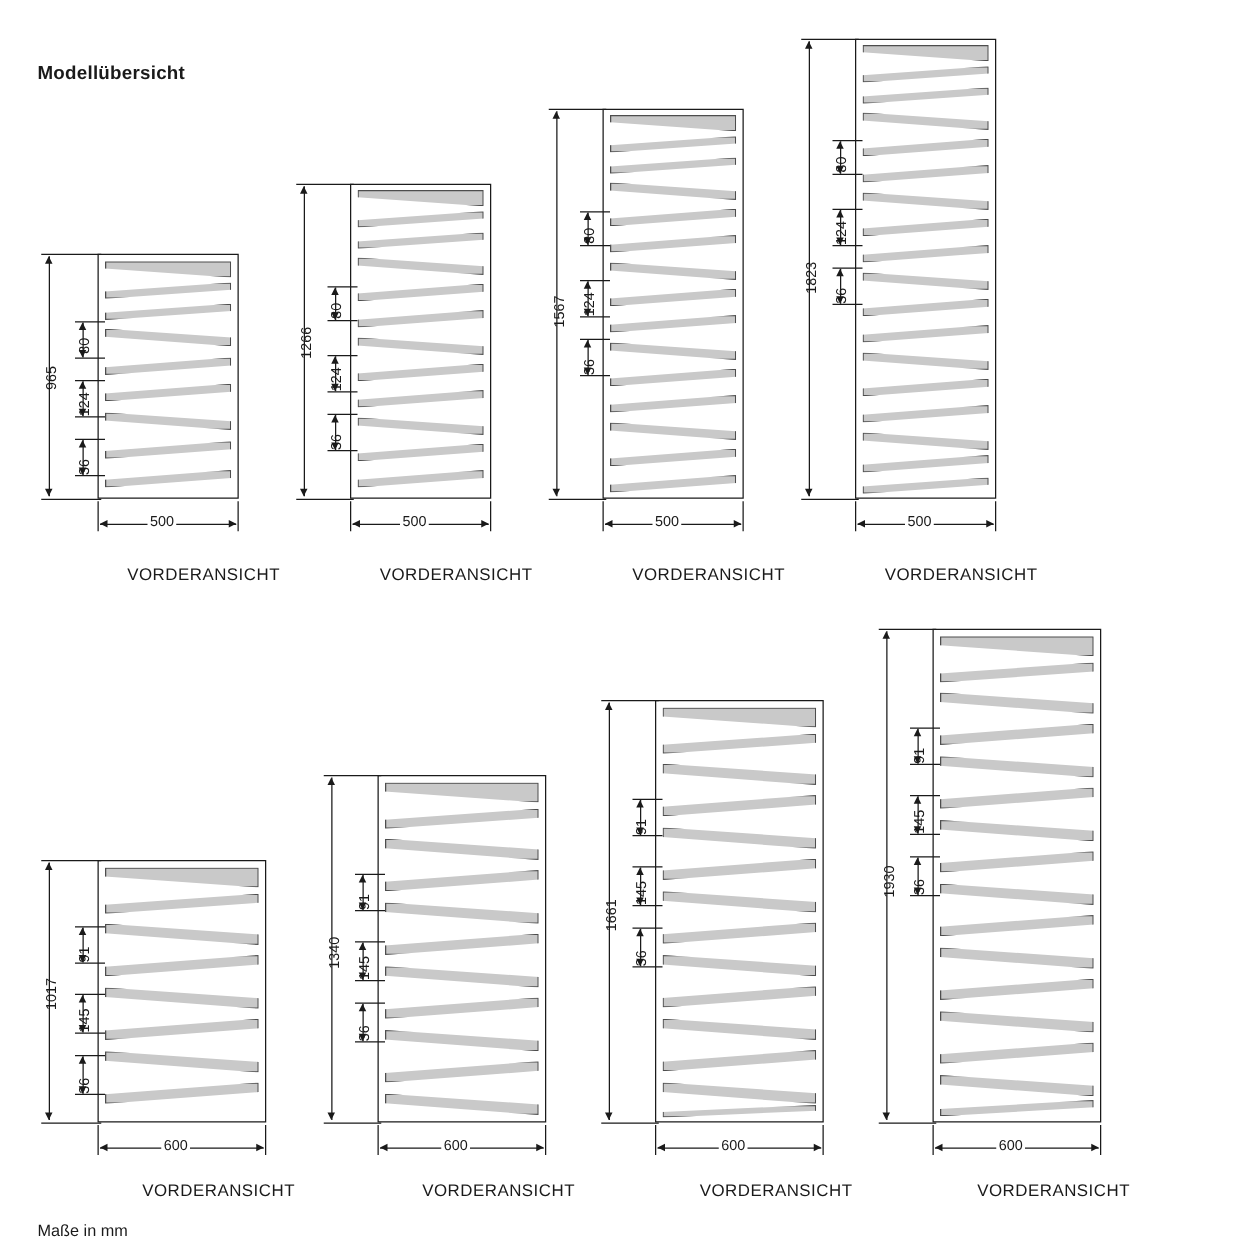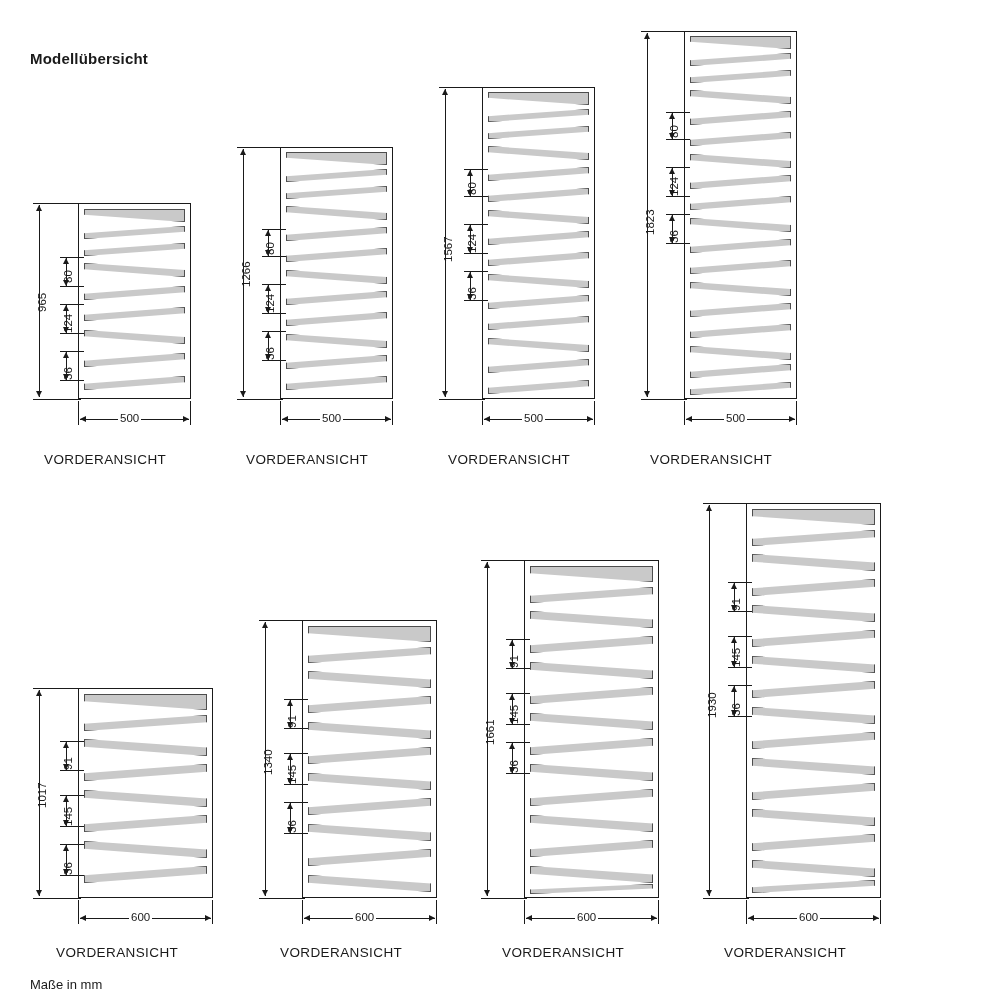--- a/index.html
+++ b/index.html
@@ -52,7 +52,7 @@
     font-size: 13.5px;
     letter-spacing: 0.4px;
     white-space: nowrap;
-    text-align: left;
+    text-align: right;
   }
   
   .dim-v-line {

